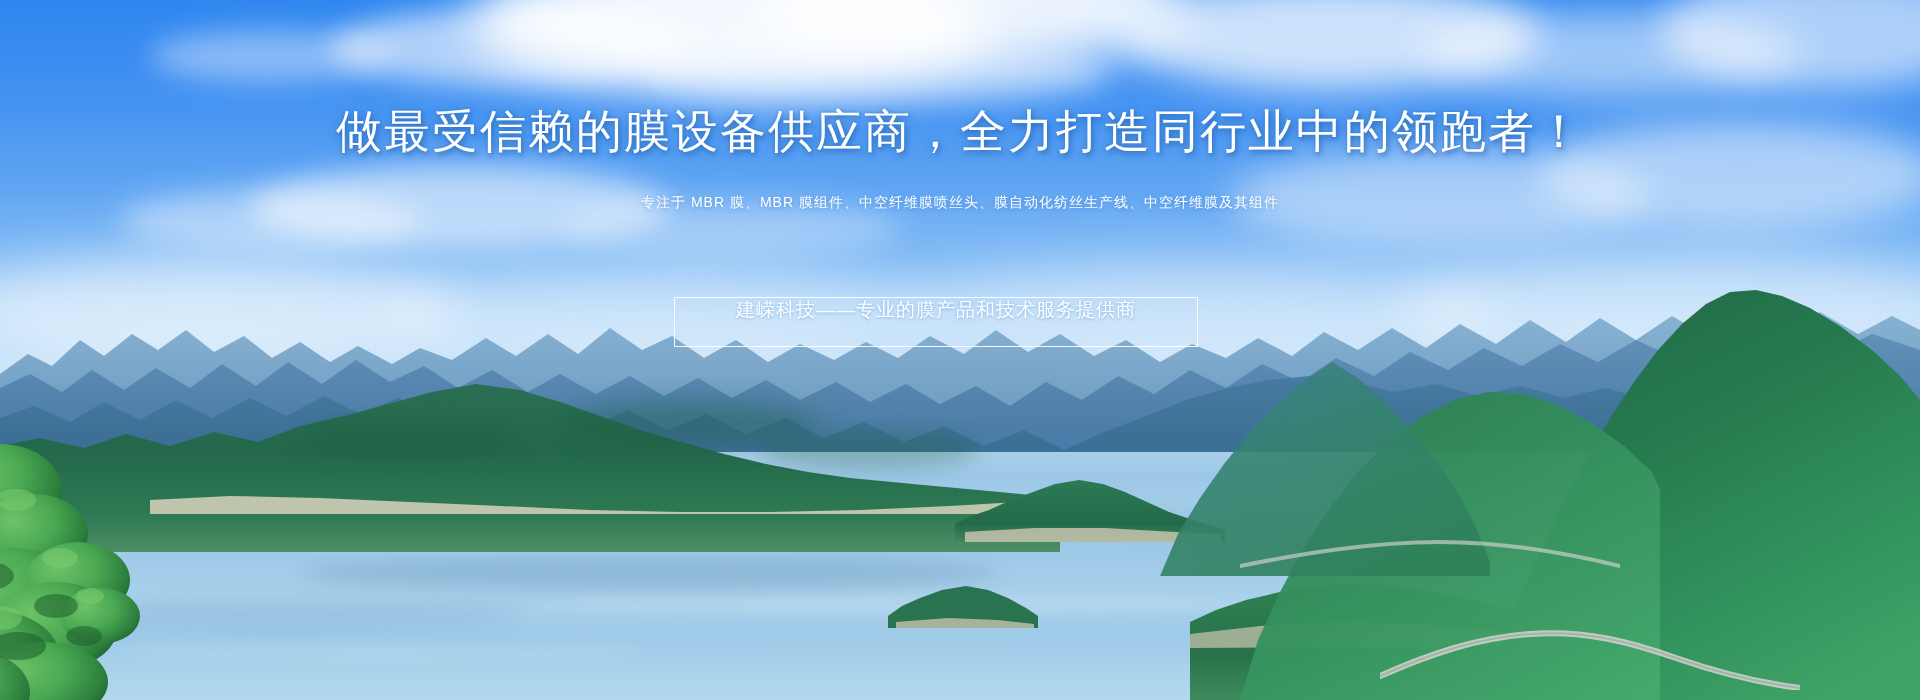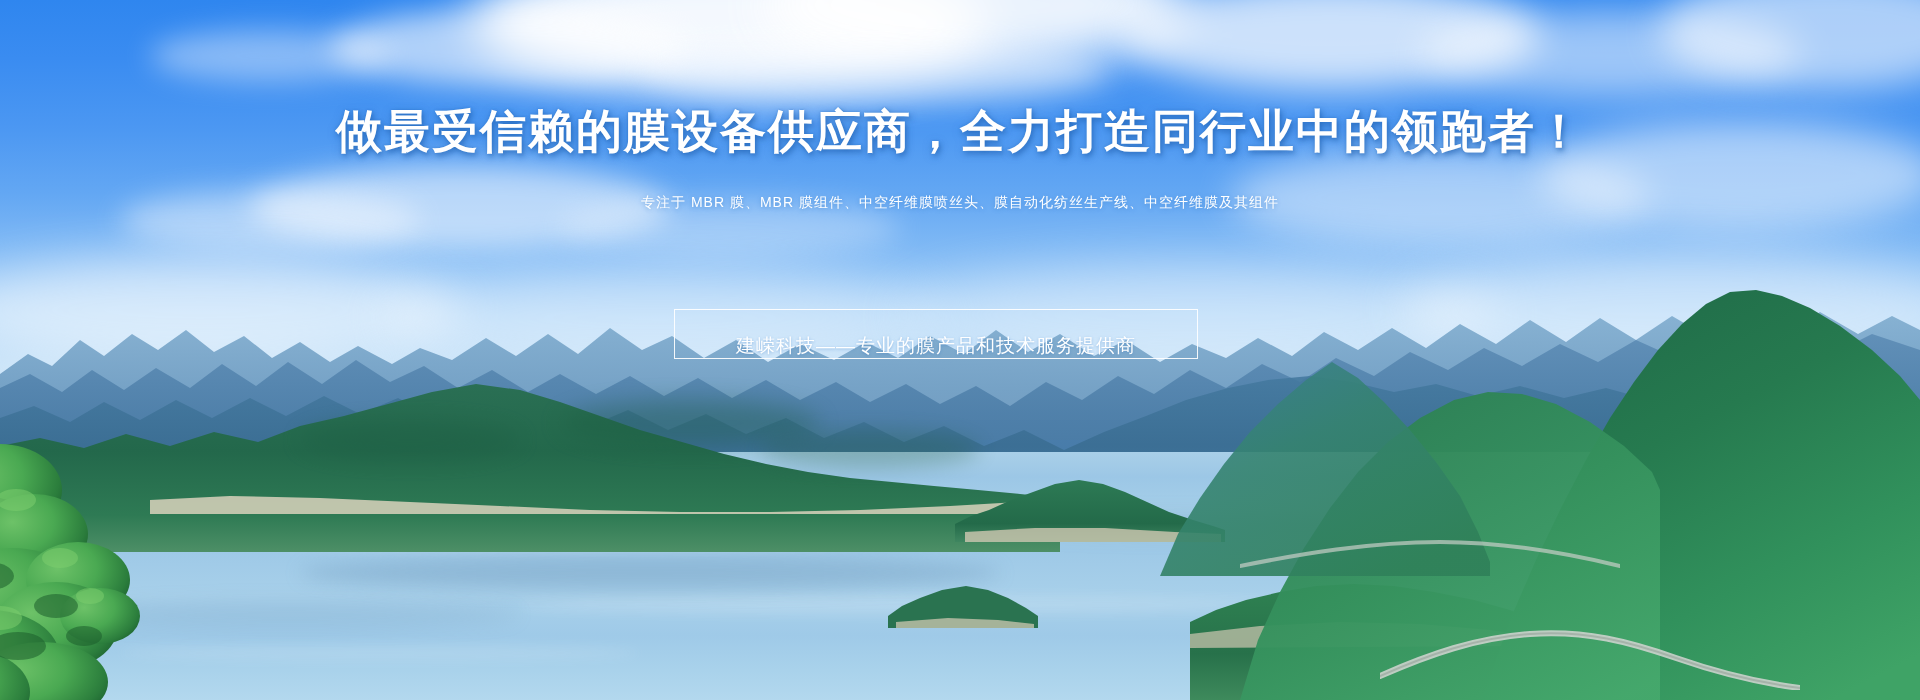--- a/index.html
+++ b/index.html
@@ -57,7 +57,7 @@
   .headline{
     position:absolute;left:0;top:103px;width:1920px;
     text-align:center;
-    font-size:46px;line-height:56px;font-weight:bold;
+    font-size:46px;line-height:56px;font-weight:normal;
     color:#ffffff;letter-spacing:2px;
     text-shadow:
       0 0 2px rgba(40,110,190,0.55),

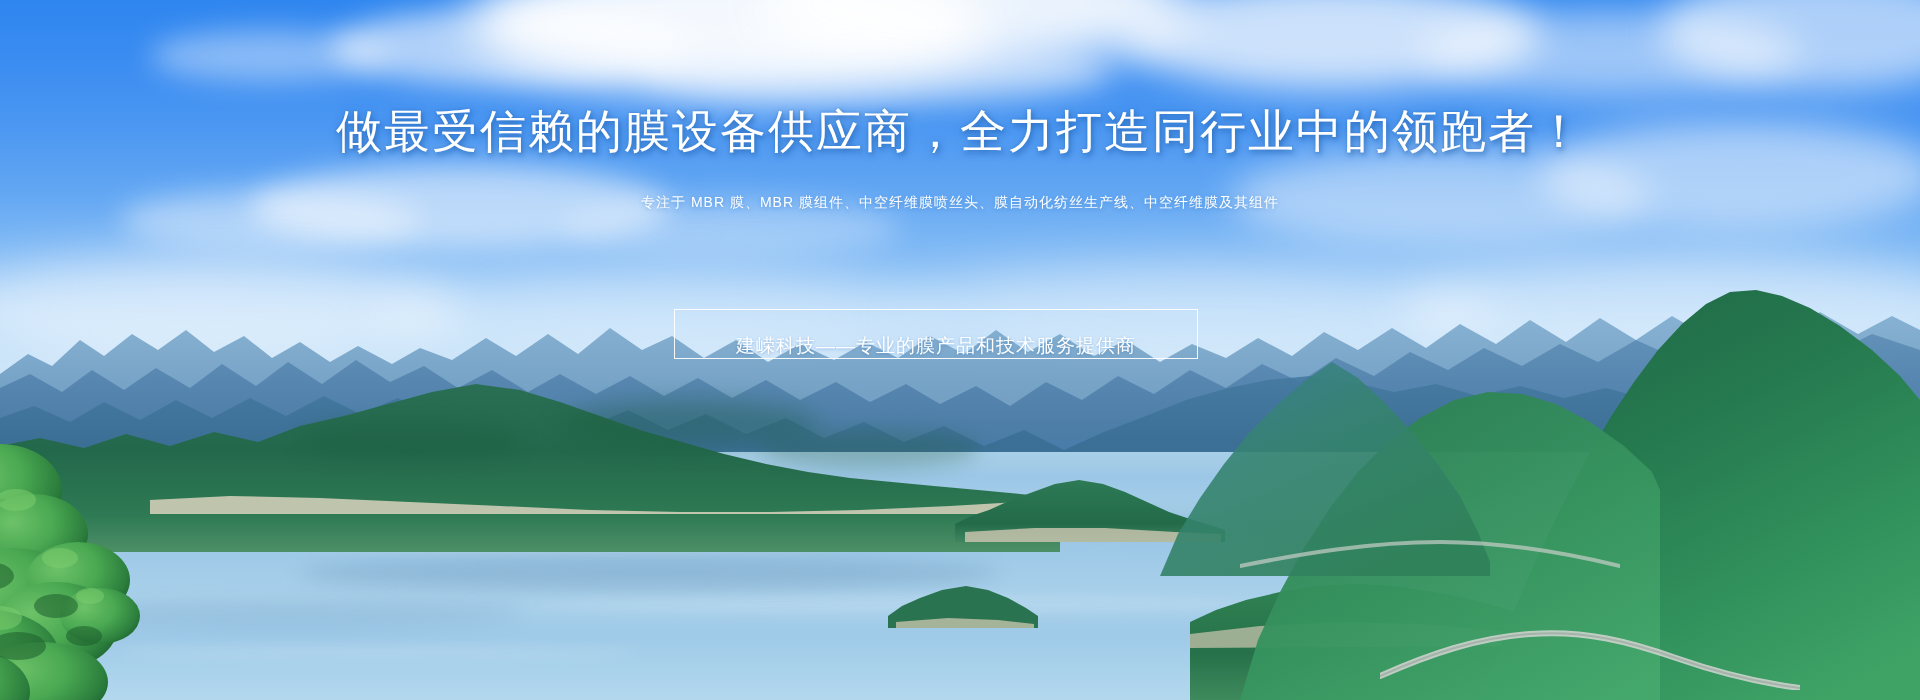--- a/index.html
+++ b/index.html
@@ -77,7 +77,7 @@
     position:absolute;left:674px;top:297px;width:524px;height:50px;
     border:1px solid rgba(255,255,255,0.92);
     box-sizing:border-box;
-    display:flex;align-items:flex-end;justify-content:center;margin-top:12px;
+    display:flex;align-items:flex-start;justify-content:center;
   }
   .tagline-text{
     font-size:19px;line-height:24px;color:#ffffff;letter-spacing:1px;

